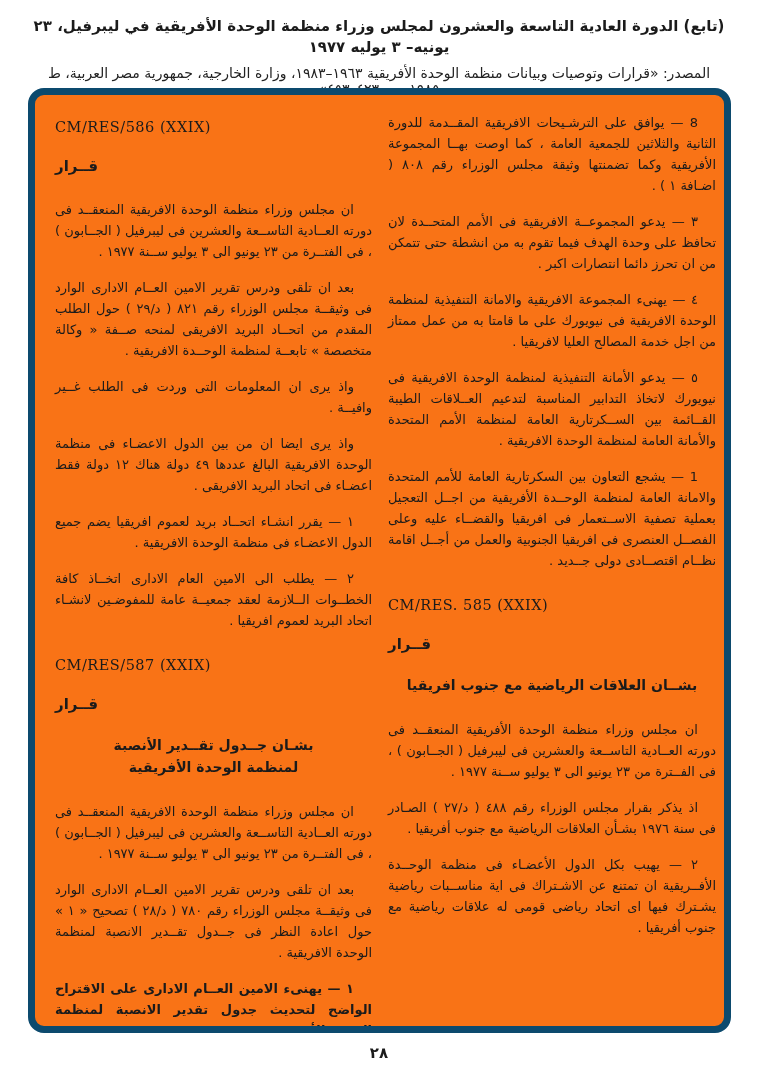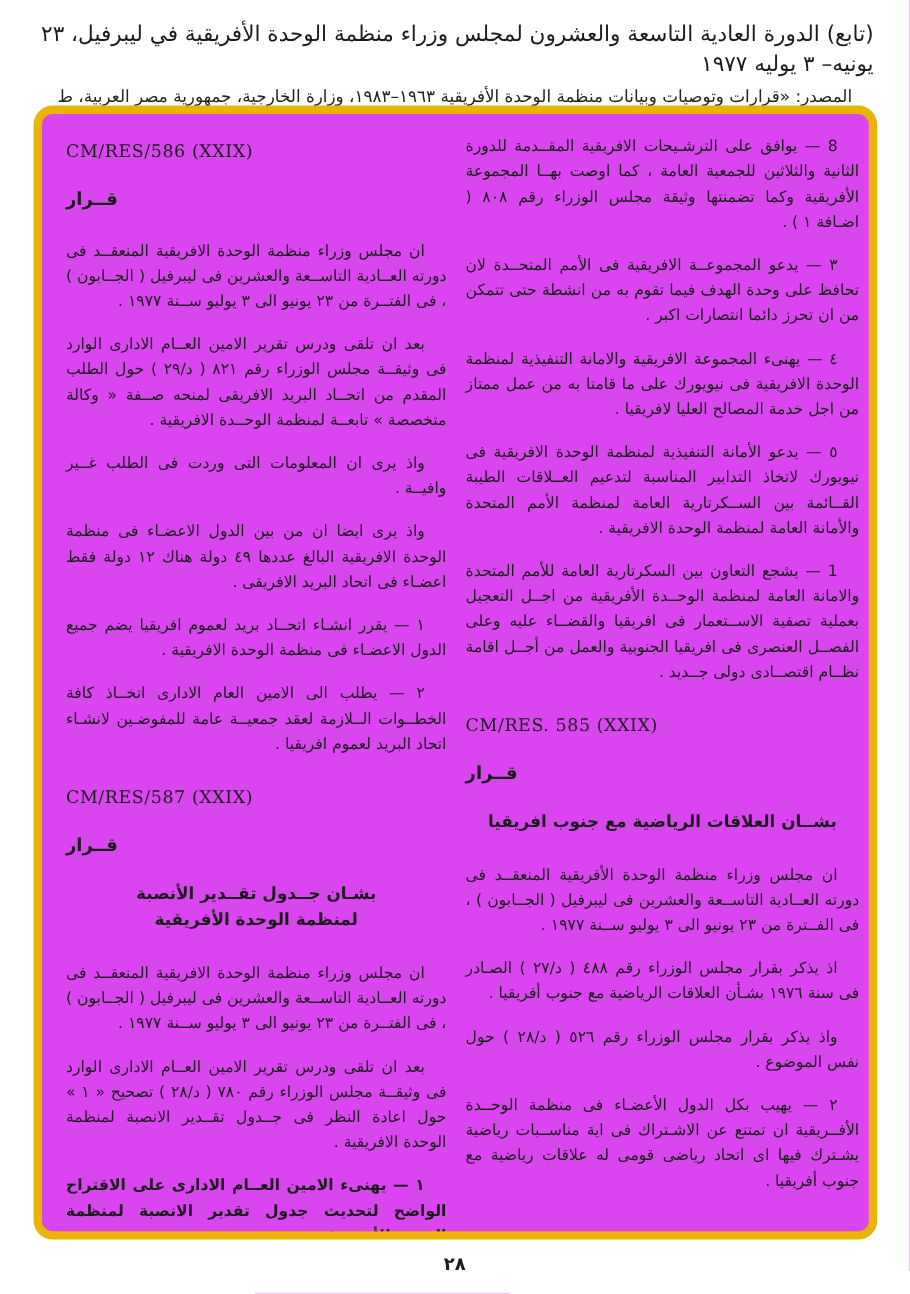--- a/index.html
+++ b/index.html
@@ -17,7 +17,7 @@
     direction:rtl;text-align:center;
   }
   .header-title{
-    font-weight:normal;font-size:18px;line-height:1.4;text-align:right;
+    font-weight:bold;font-size:15px;line-height:1.4;
   }
   .header-source{
     font-weight:normal;font-size:14px;margin-top:7px;color:#222;

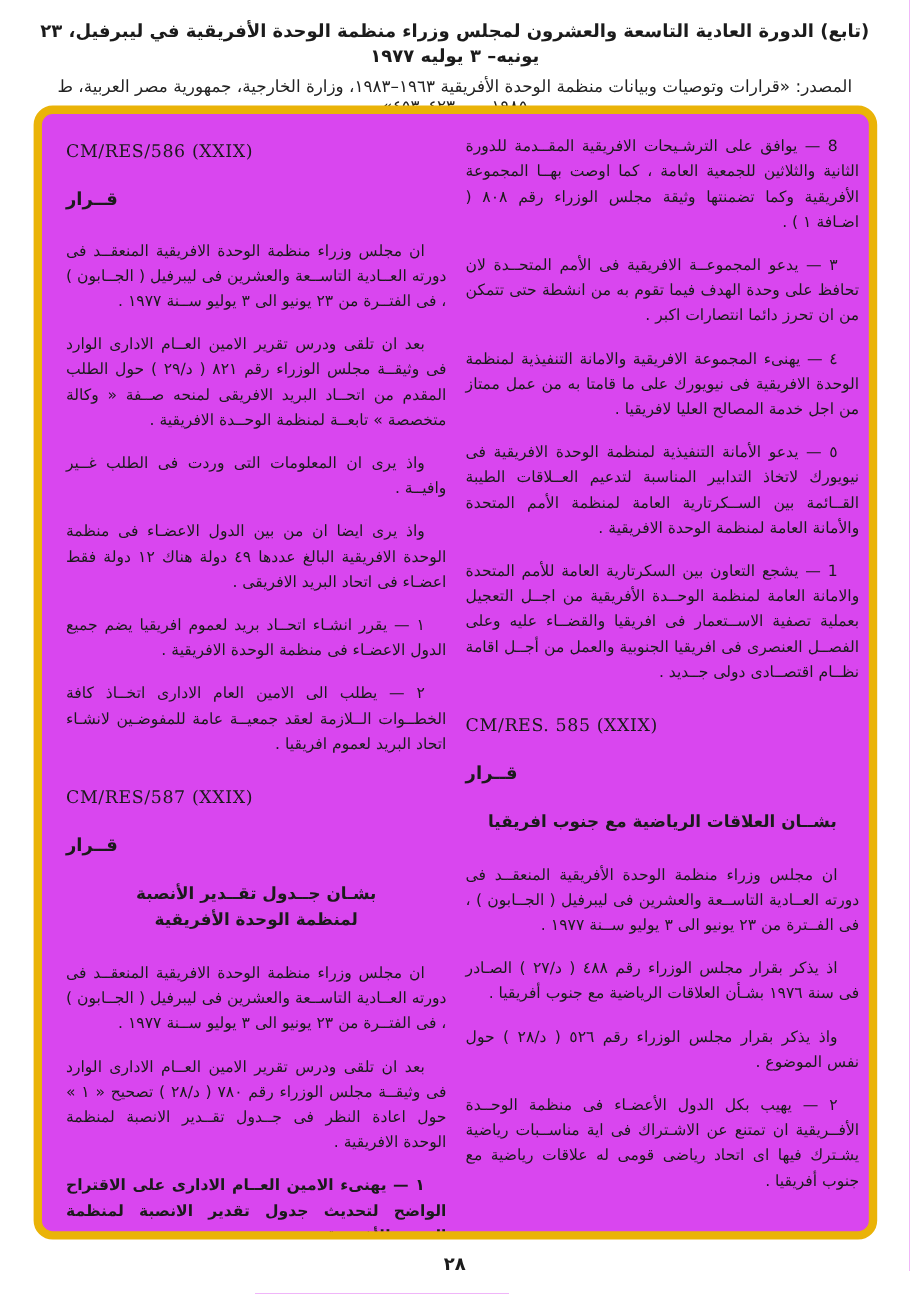--- a/index.html
+++ b/index.html
@@ -26,9 +26,9 @@
   .frame{
     position:absolute;left:28px;top:88px;
     width:689px;height:931px;
-    border:7px solid #eab308;
+    border:7px solid #0c4a6e;
     border-radius:16px;
-    background:#d946ef;
+    background:#f97316;
     overflow:hidden;
   }
   

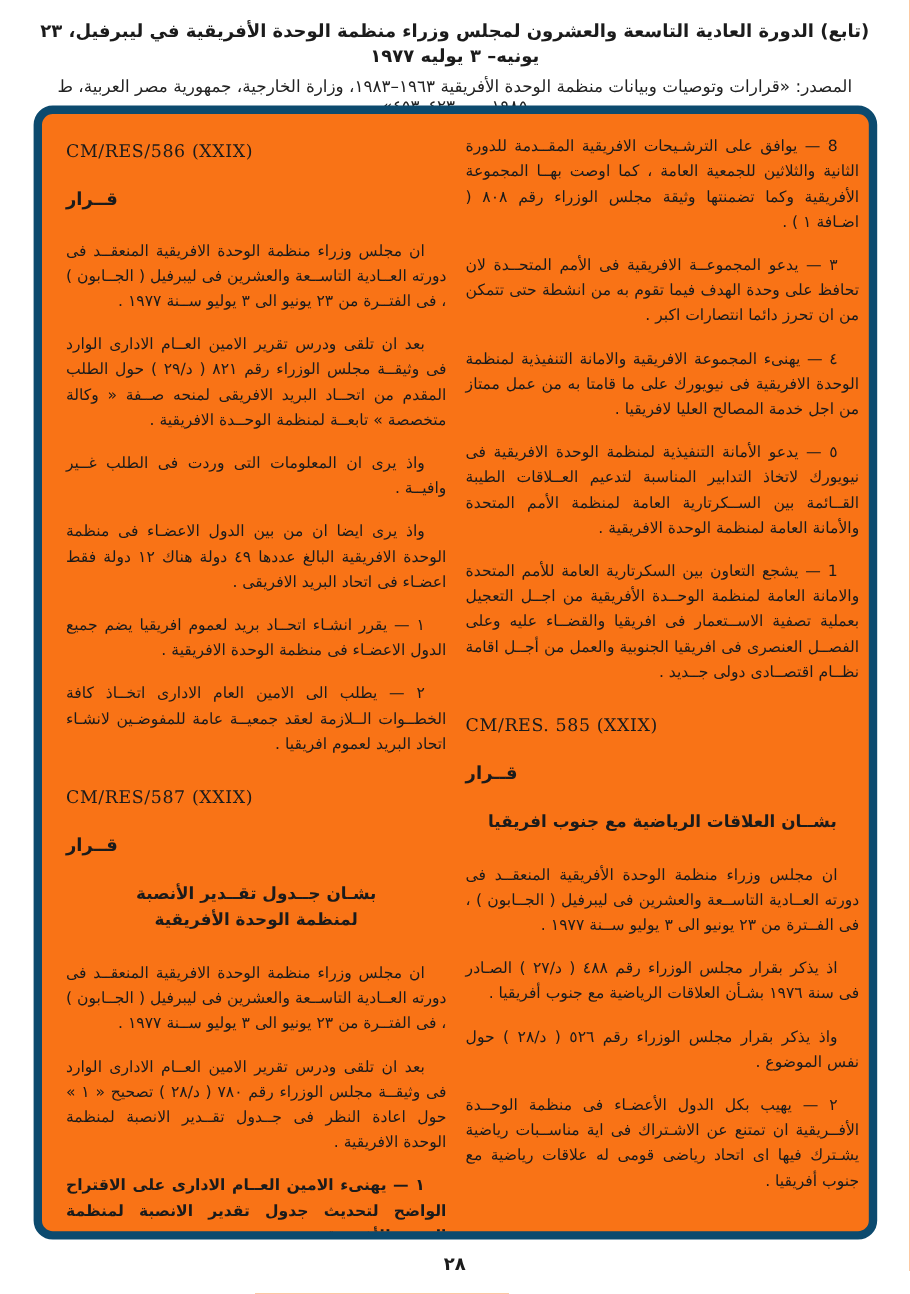--- a/index.html
+++ b/index.html
@@ -108,7 +108,6 @@
     <div class="res-subject">بشــان العلاقات الرياضية مع جنوب افريقيا</div>
     <p class="par">ان مجلس وزراء منظمة الوحدة الأفريقية المنعقــد فى دورته العــادية التاســعة والعشرين فى ليبرفيل ( الجــابون ) ، فى الفــترة من ٢٣ يونيو الى ٣ يوليو ســنة ١٩٧٧ .</p>
     <p class="par">اذ يذكر بقرار مجلس الوزراء رقم ٤٨٨ ( د/٢٧ ) الصـادر فى سنة ١٩٧٦ بشـأن العلاقات الرياضية مع جنوب أفريقيا .</p>
-    <p class="par">واذ يذكر بقرار مجلس الوزراء رقم ٥٢٦ ( د/٢٨ ) حول نفس الموضوع .</p>
     <p class="par">٢ — يهيب بكل الدول الأعضـاء فى منظمة الوحــدة الأفــريقية ان تمتنع عن الاشـتراك فى اية مناســبات رياضية يشـترك فيها اى اتحاد رياضى قومى له علاقات رياضية مع جنوب أفريقيا .</p>
   </div>
 

